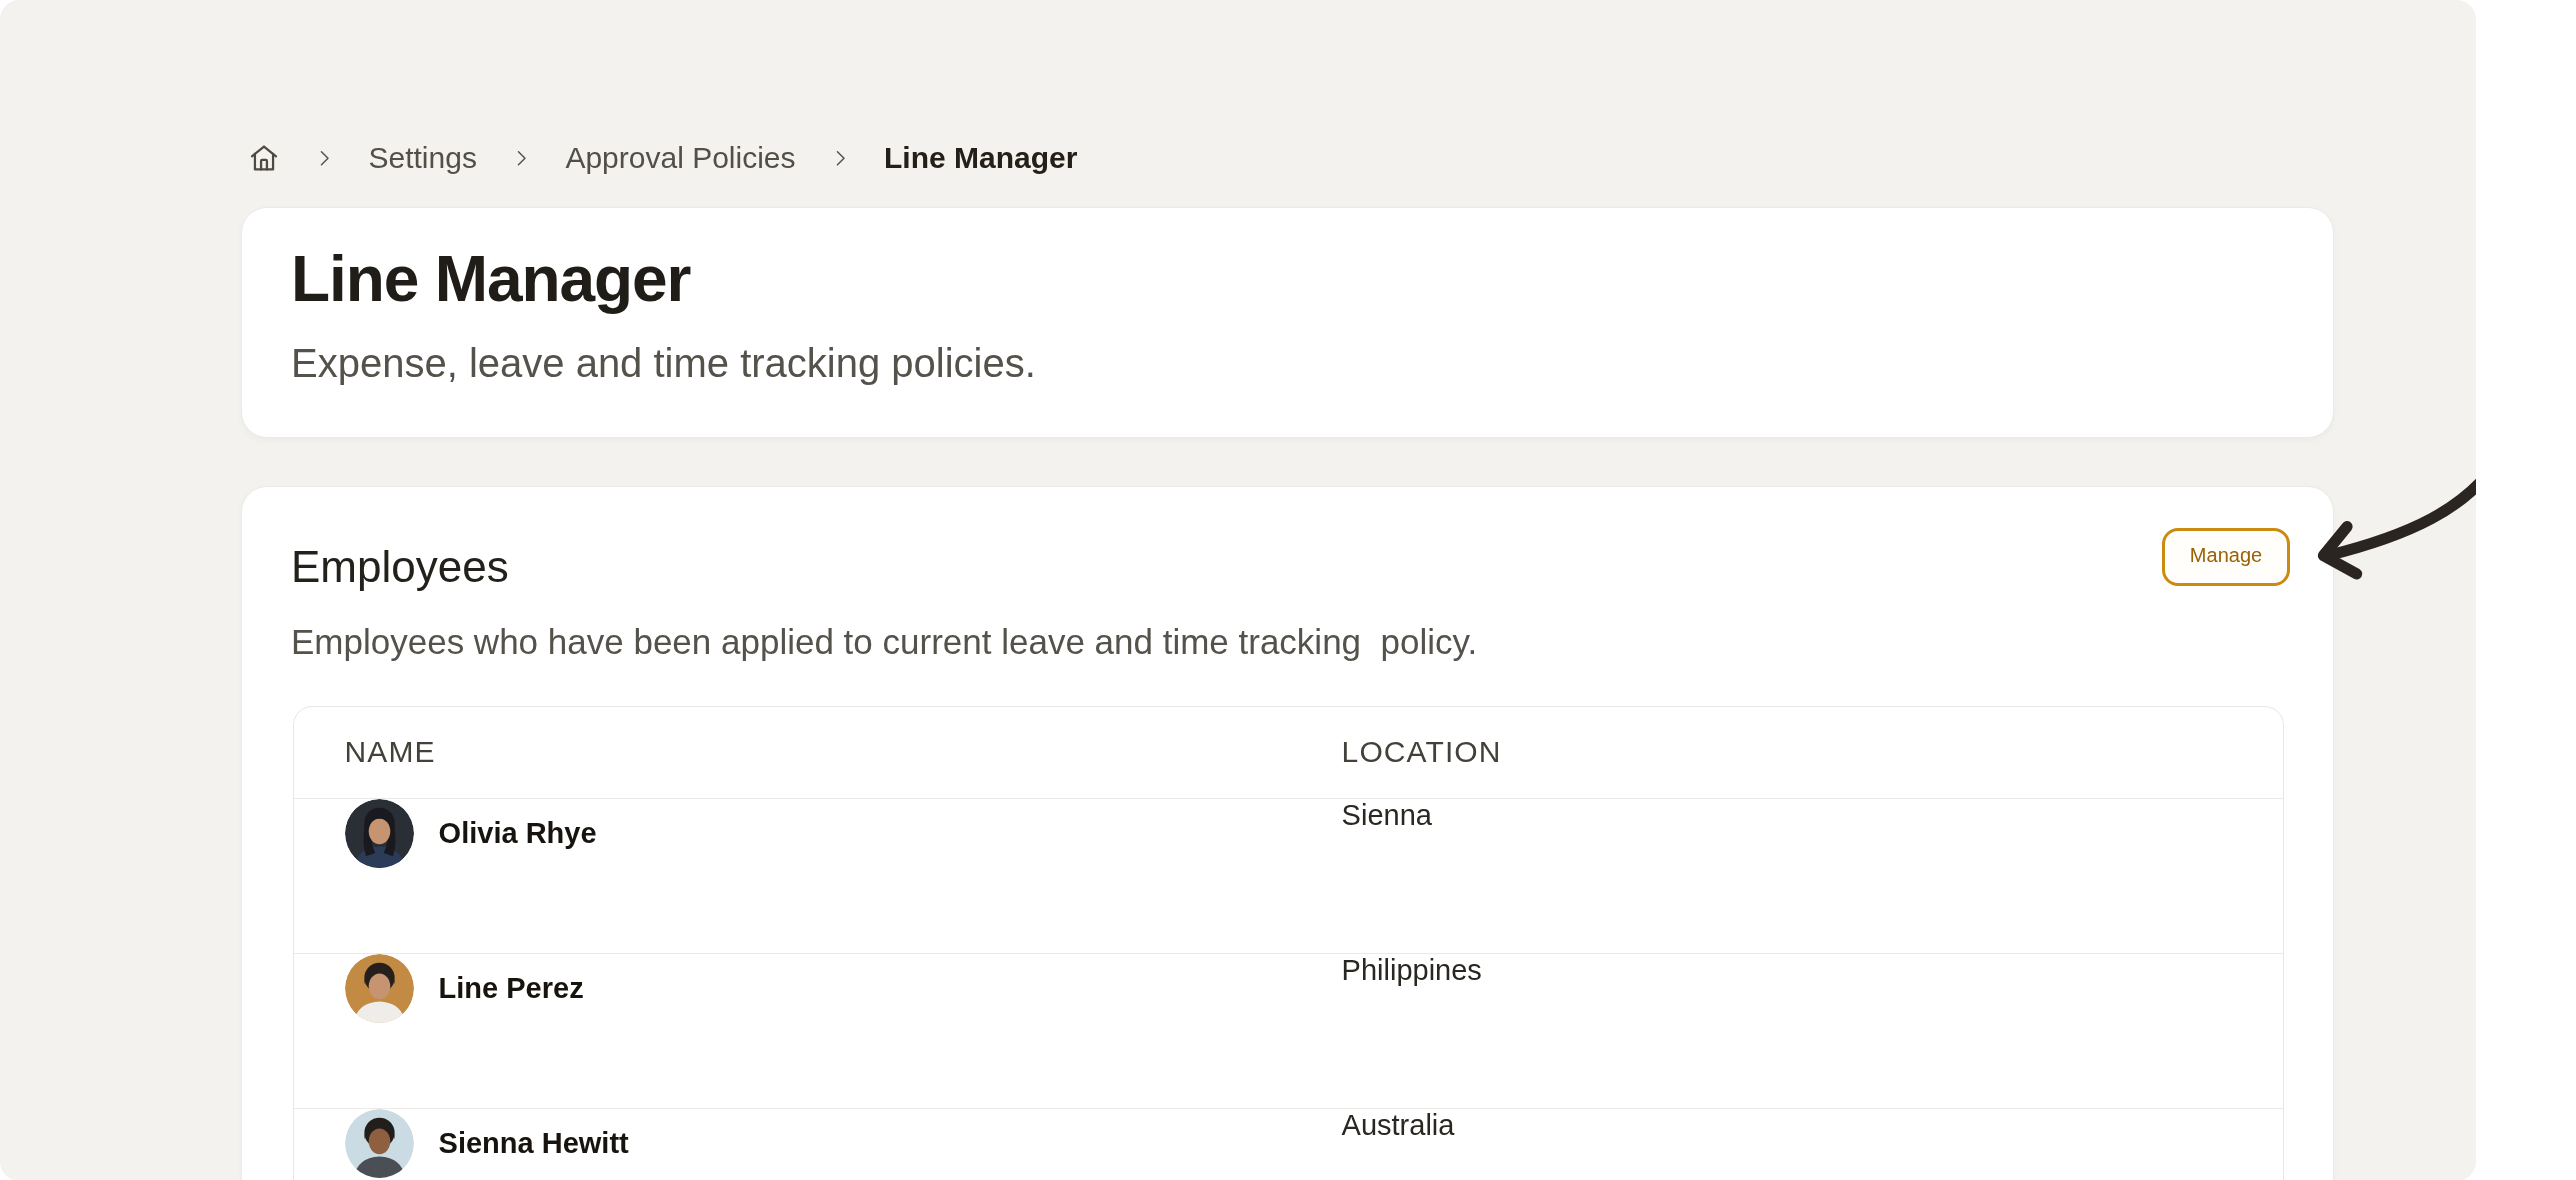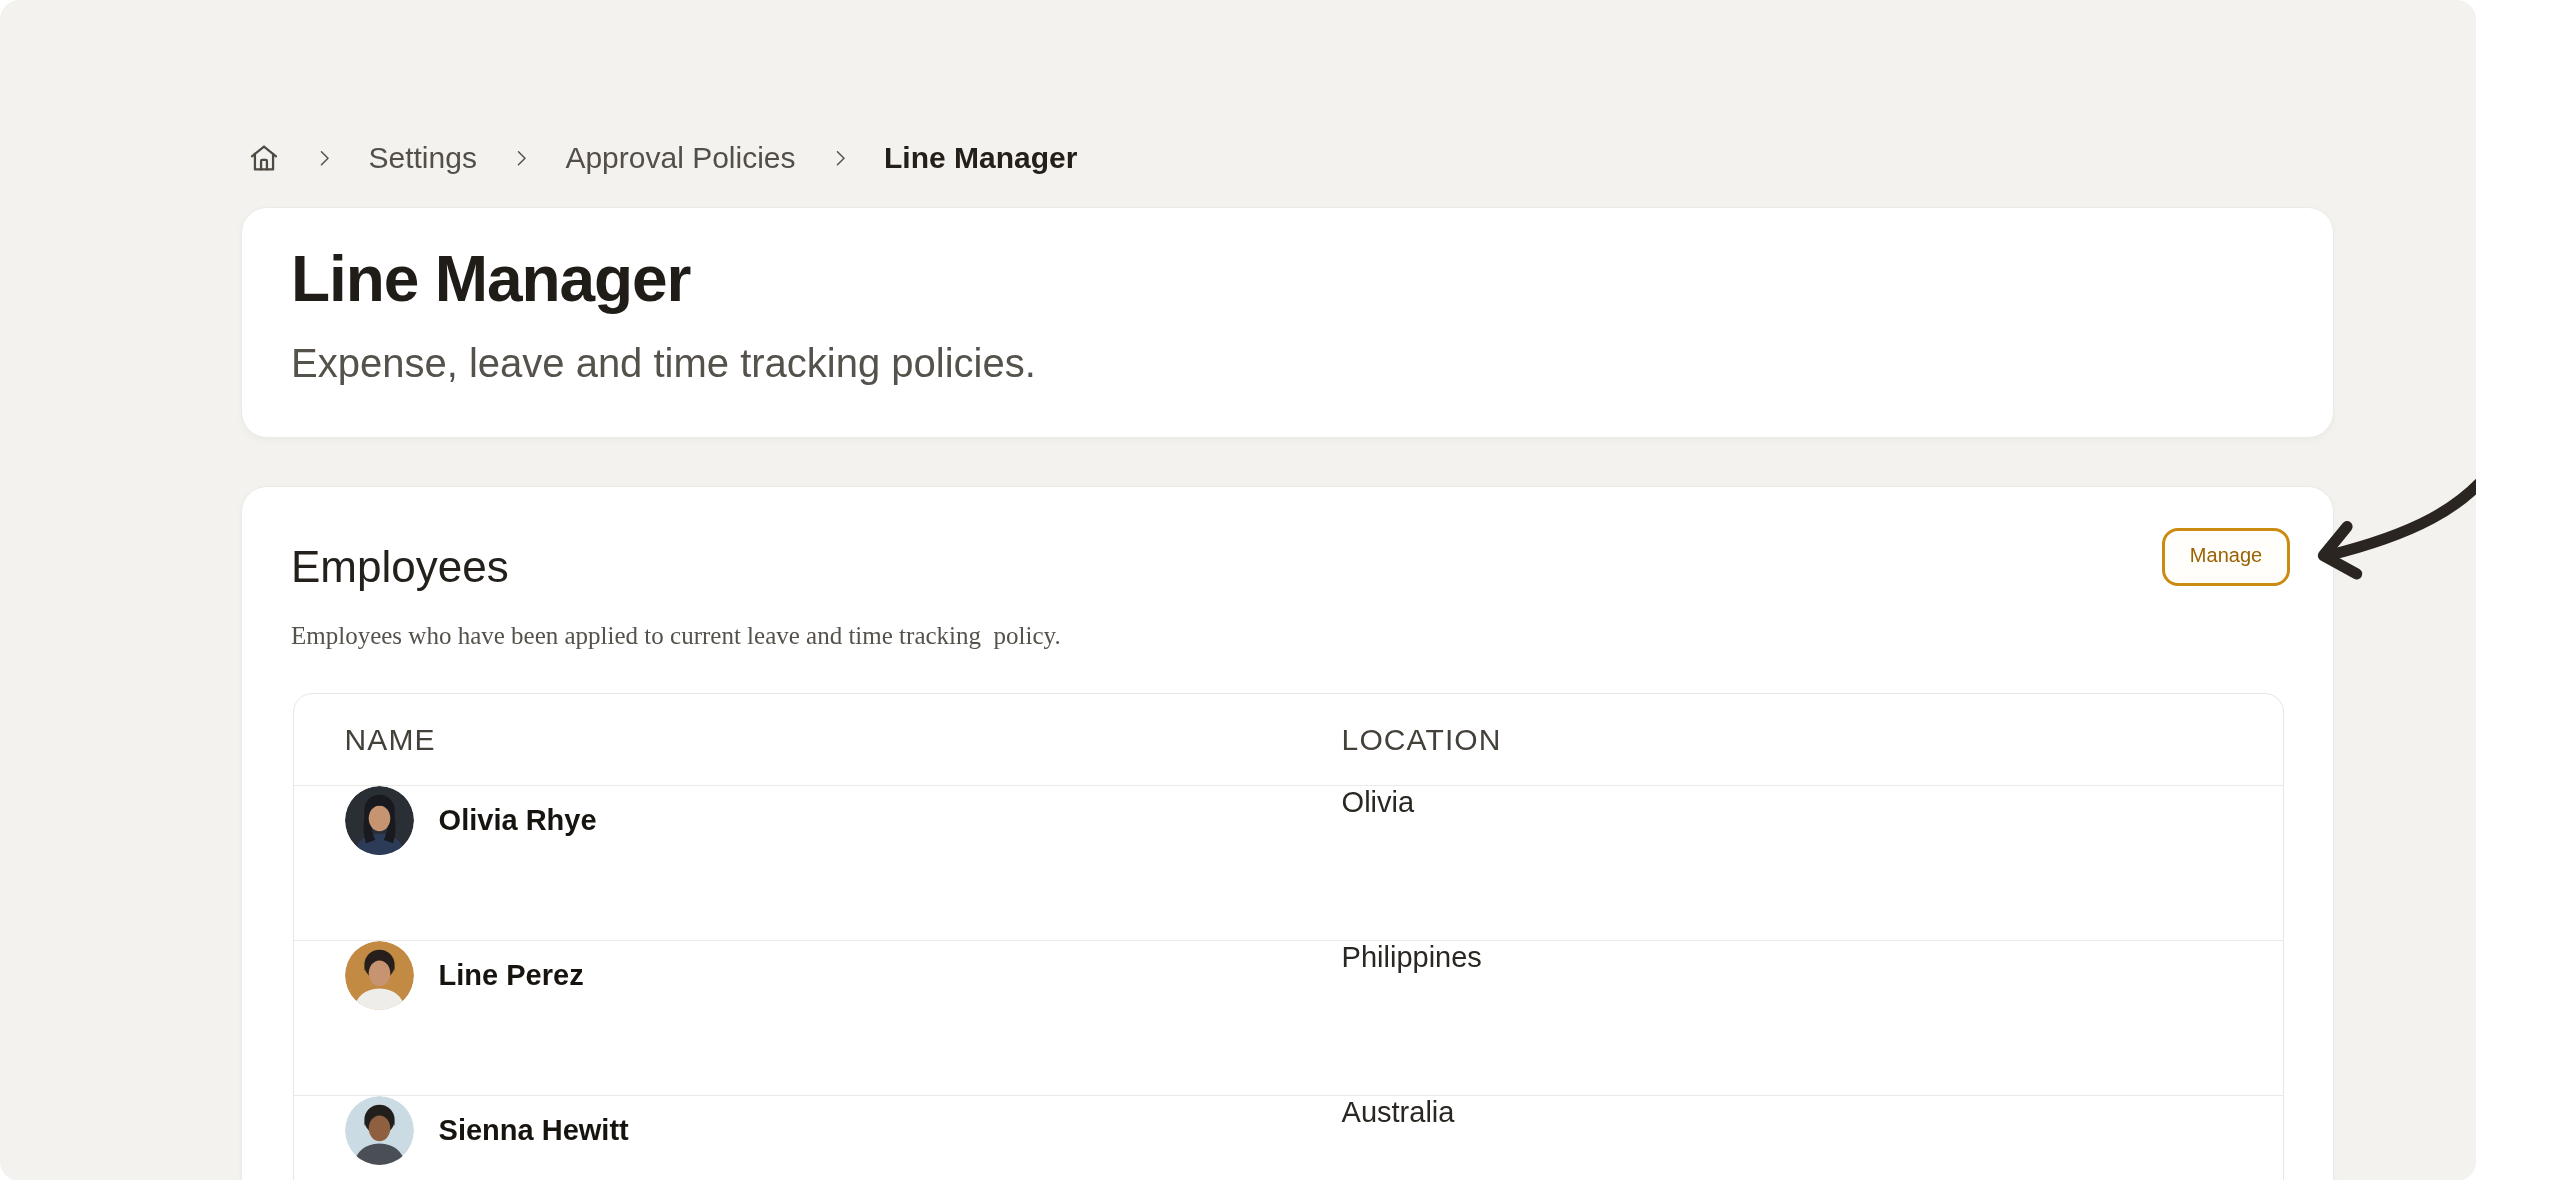--- a/index.html
+++ b/index.html
@@ -47,9 +47,8 @@
     margin:0;font-size:44px;line-height:1.2;font-weight:400;color:#24201B;
   }
   #employees-card .card-desc{
-    margin:26px 0 0 0;font-size:25px;line-height:1.26;color:#55524C;
+    margin:26px 0 0 0;font-size:35px;line-height:1.26;color:#55524C;
     white-space:pre-wrap;
-    font-family:Liberation Serif, serif;
   }
 
   

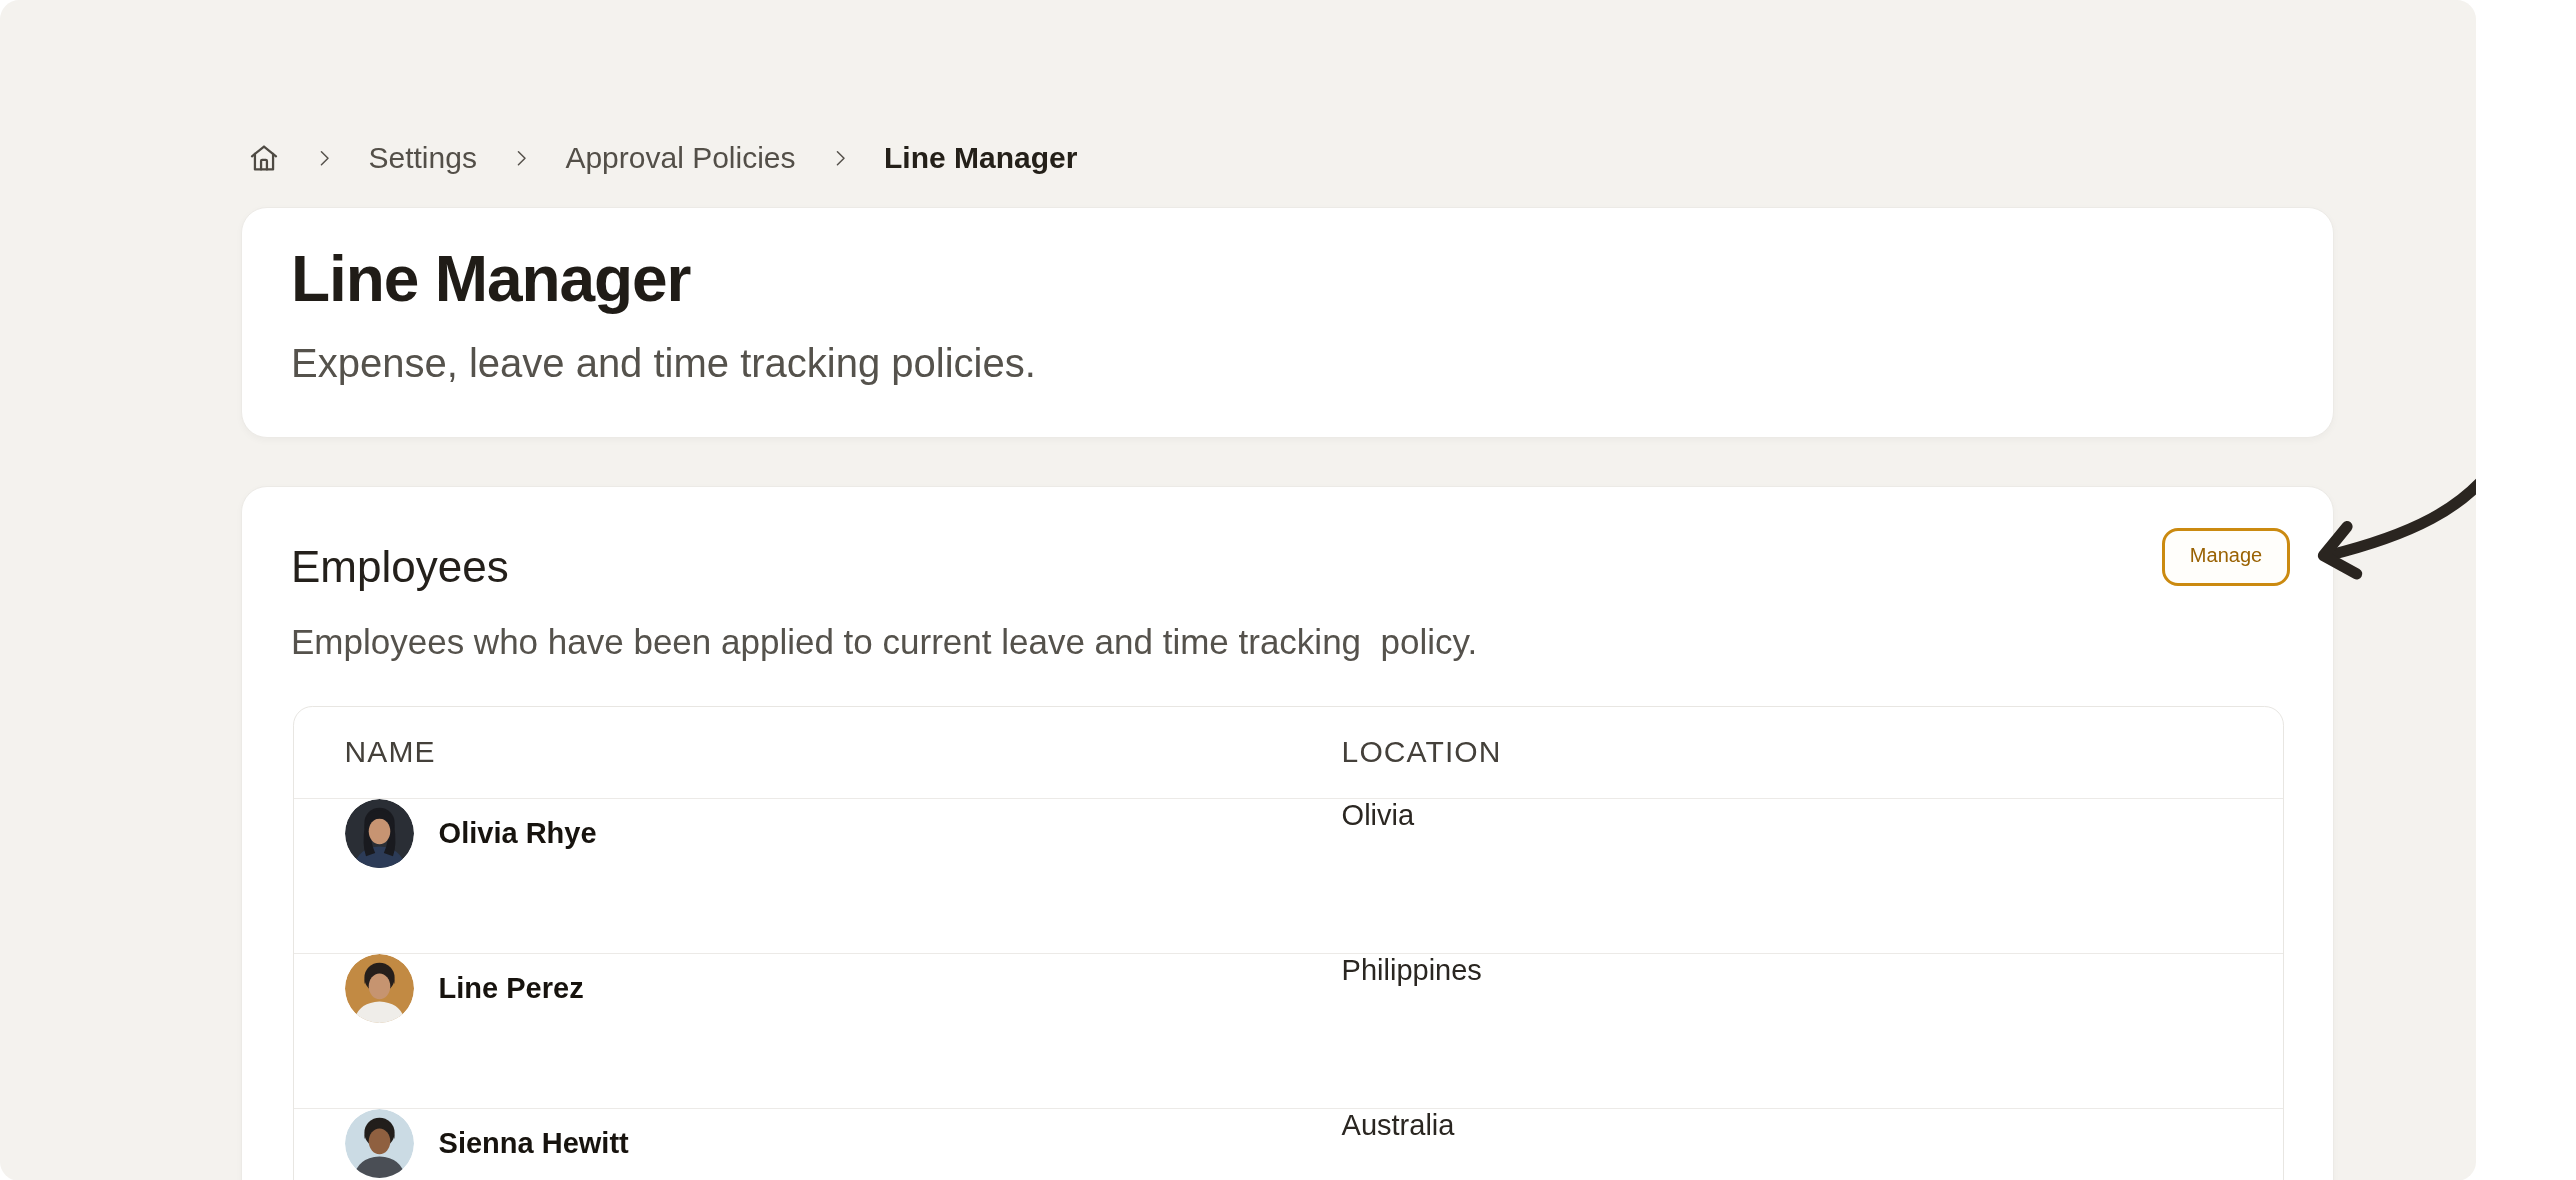--- a/index.html
+++ b/index.html
@@ -152,7 +152,7 @@
           </span>
           <span class="emp-name">Olivia Rhye</span>
         </div>
-        <div class="t-col-loc"><span class="emp-loc">Olivia</span></div>
+        <div class="t-col-loc"><span class="emp-loc">Sienna</span></div>
       </div>
 
       <div class="t-row">

